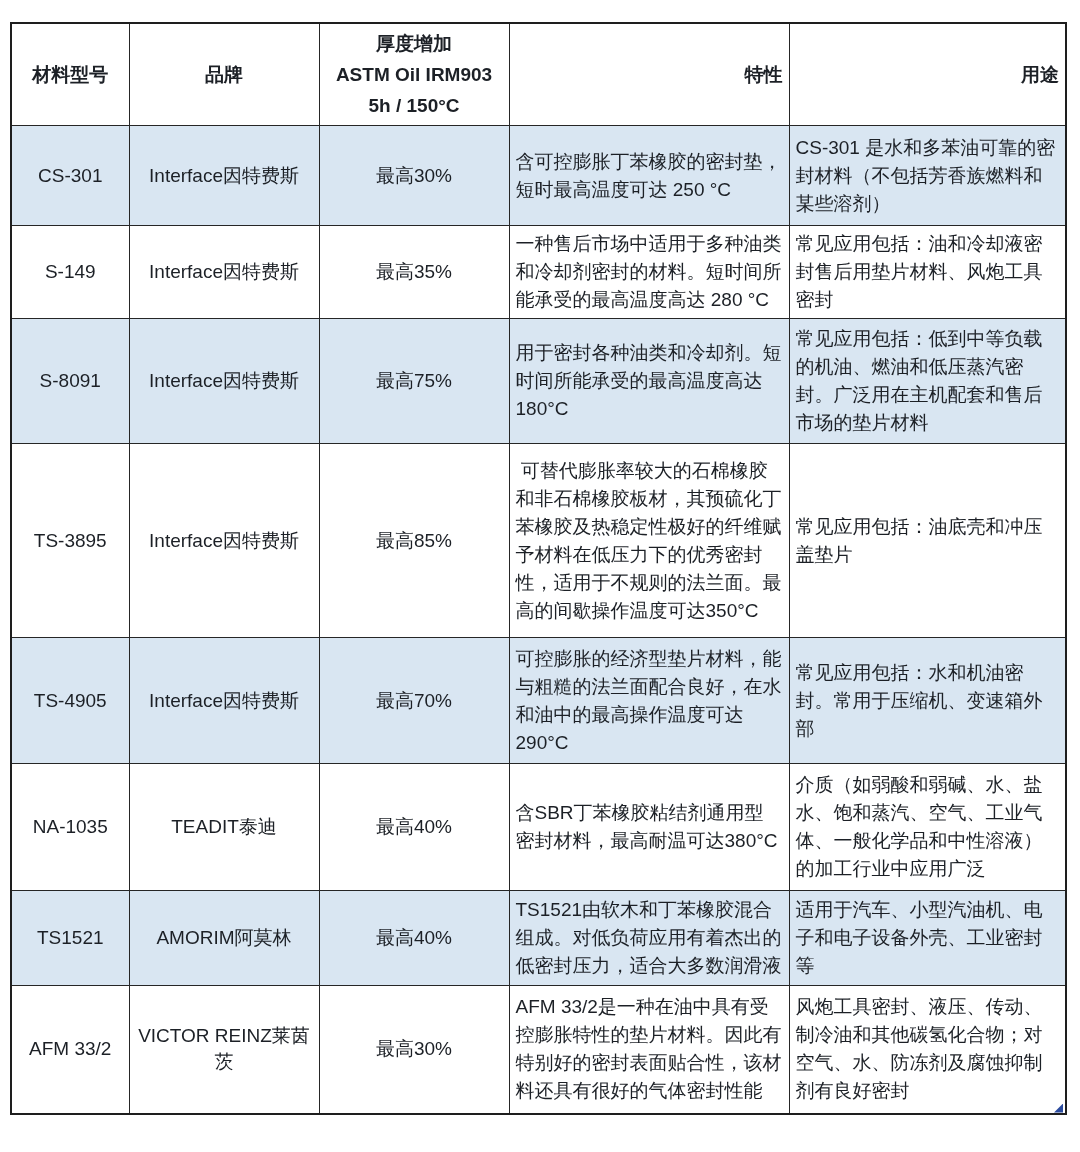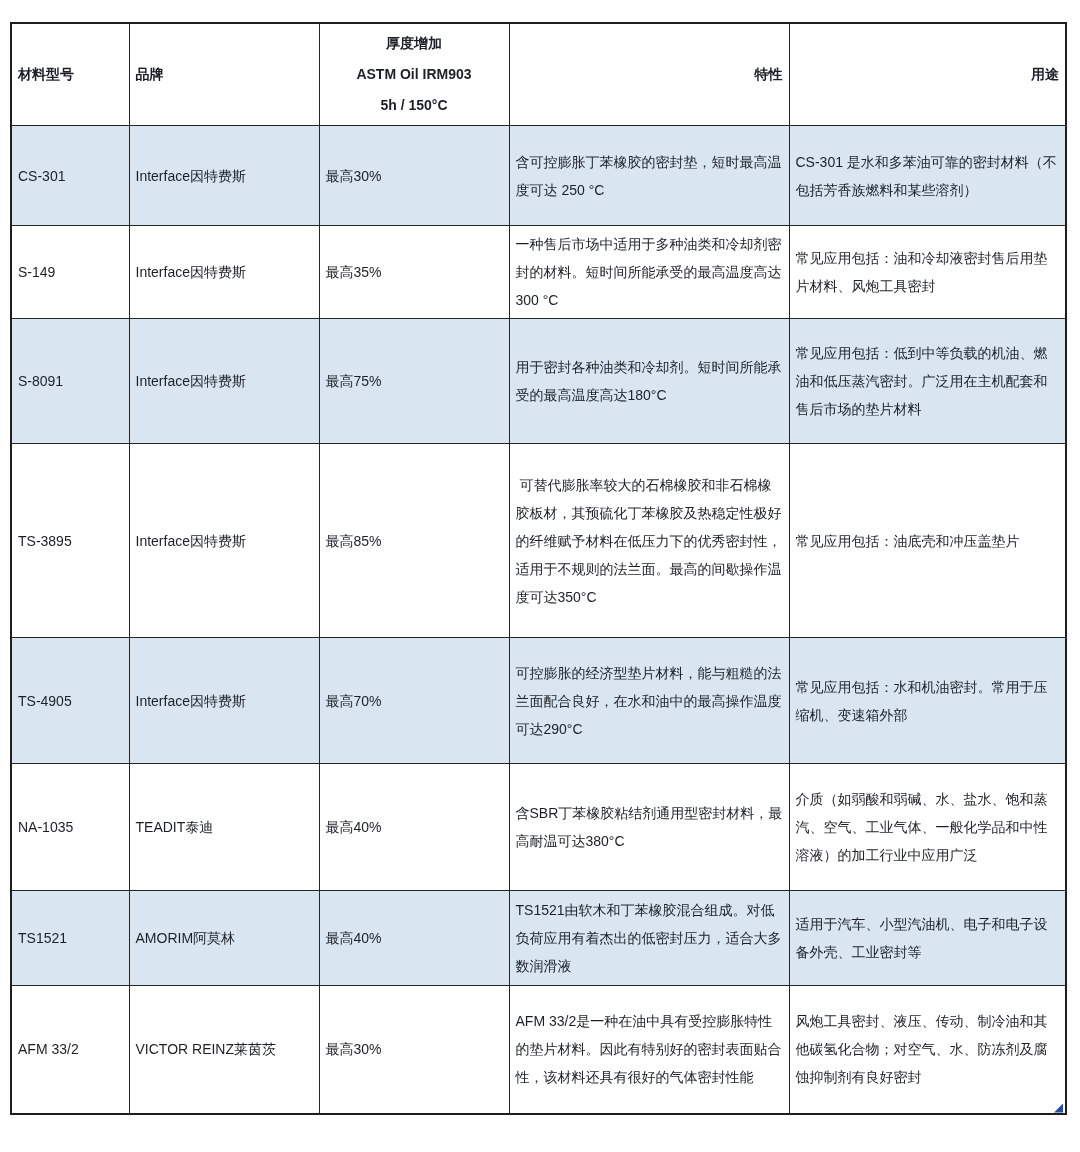--- a/index.html
+++ b/index.html
@@ -33,7 +33,7 @@
   table.materials td {
     border: 1.5px solid #262626;
     padding: 4px 6px;
-    font-size: 14px;
+    font-size: 19px;
     vertical-align: middle;
     overflow: hidden;
     box-sizing: border-box;

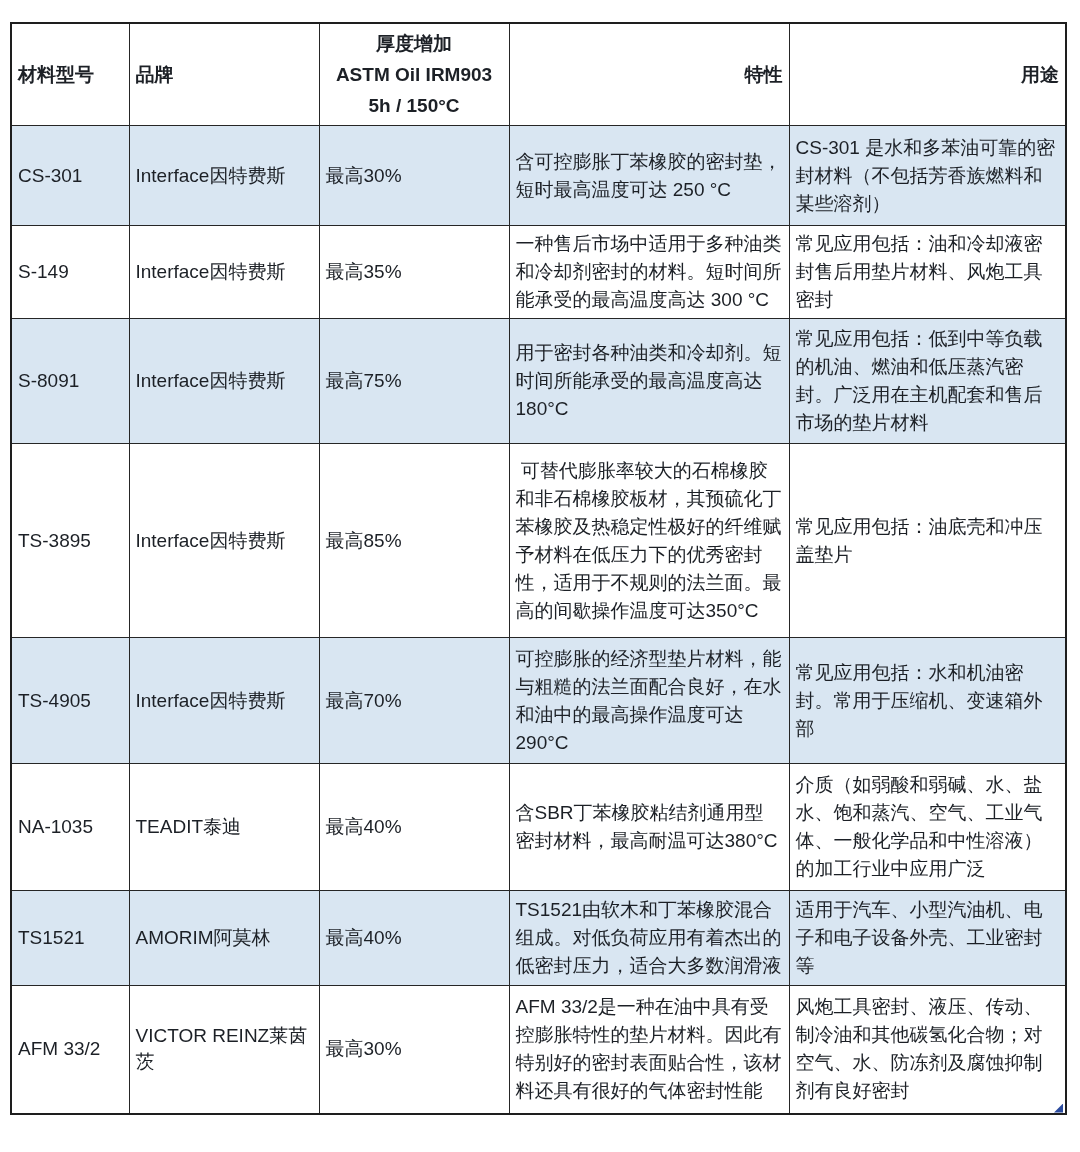--- a/index.html
+++ b/index.html
@@ -43,7 +43,7 @@
     background: #ffffff;
     font-size: 20px;
   }
-  .c-center { text-align: left; }
+  .c-center { text-align: center; }
   .c-left   { text-align: right; }
   .hdr-line { line-height: 31px; text-align: center; }
   td.txt {

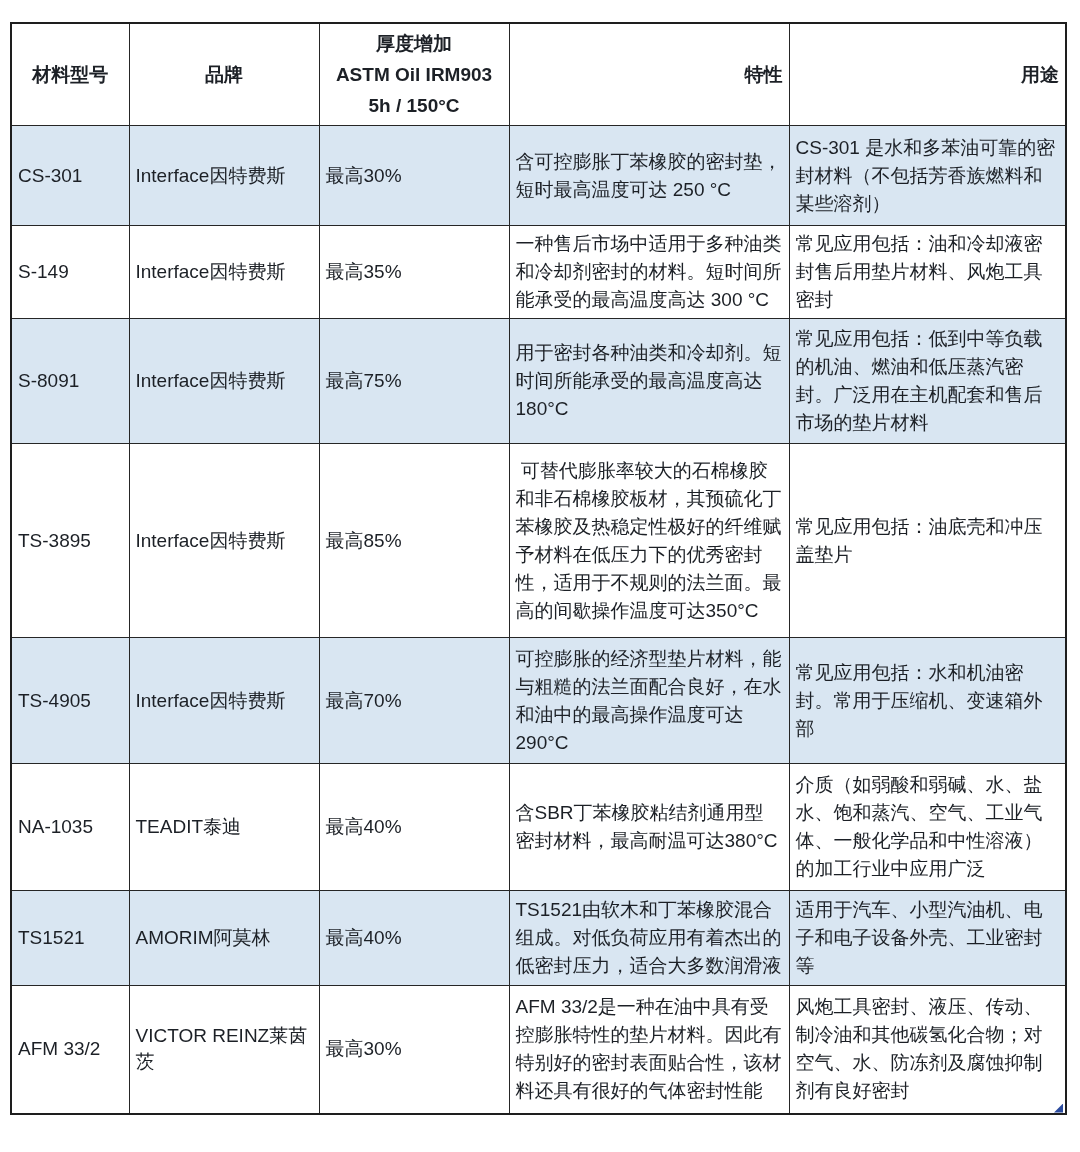--- a/index.html
+++ b/index.html
@@ -51,6 +51,7 @@
     white-space: pre-wrap;
   }
   td.mid {
+    text-align: center;
     line-height: 26px;
   }
   tr.bg-blue td { background: #d9e6f2; }

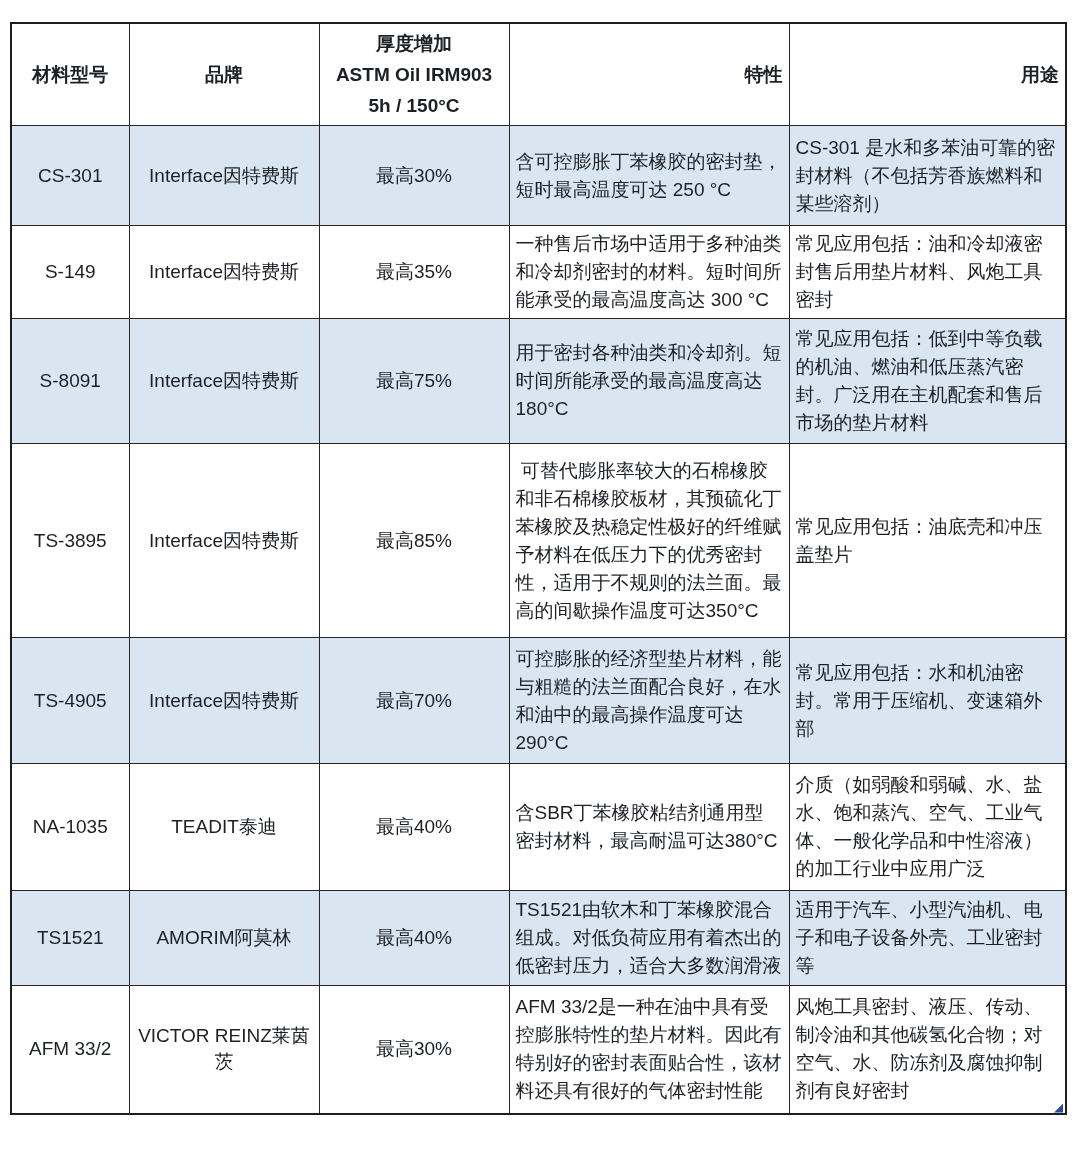--- a/index.html
+++ b/index.html
@@ -104,7 +104,7 @@
           <td class="mid">S-149</td>
           <td class="mid">Interface因特费斯</td>
           <td class="mid">最高35%</td>
-          <td class="txt">一种售后市场中适用于多种油类和冷却剂密封的材料。短时间所能承受的最高温度高达 300 °C</td>
+          <td class="txt">一种售后市场中适用于多种油类和冷却剂密封的材料。短时间所能承受的最高温度高达 280 °C</td>
           <td class="txt">常见应用包括：油和冷却液密封售后用垫片材料、风炮工具密封</td>
         </tr>
         <tr class="bg-blue" style="height:125px">

